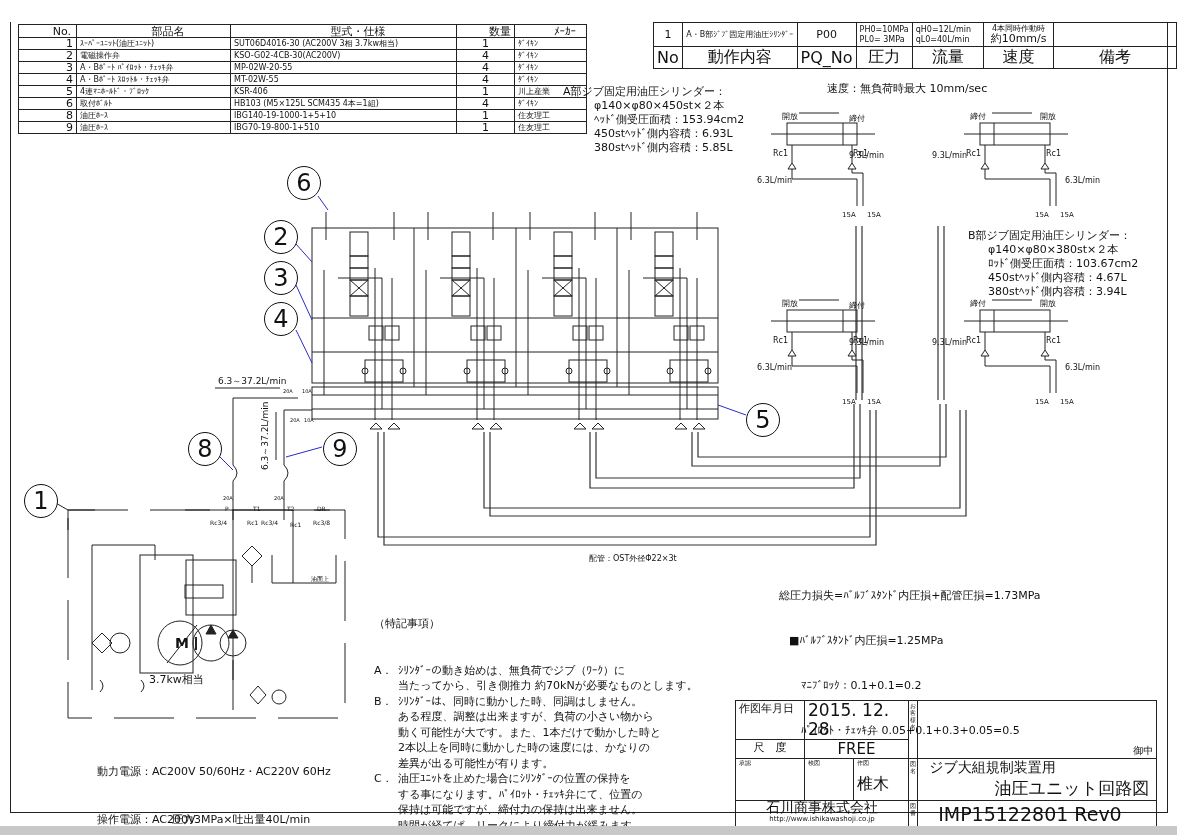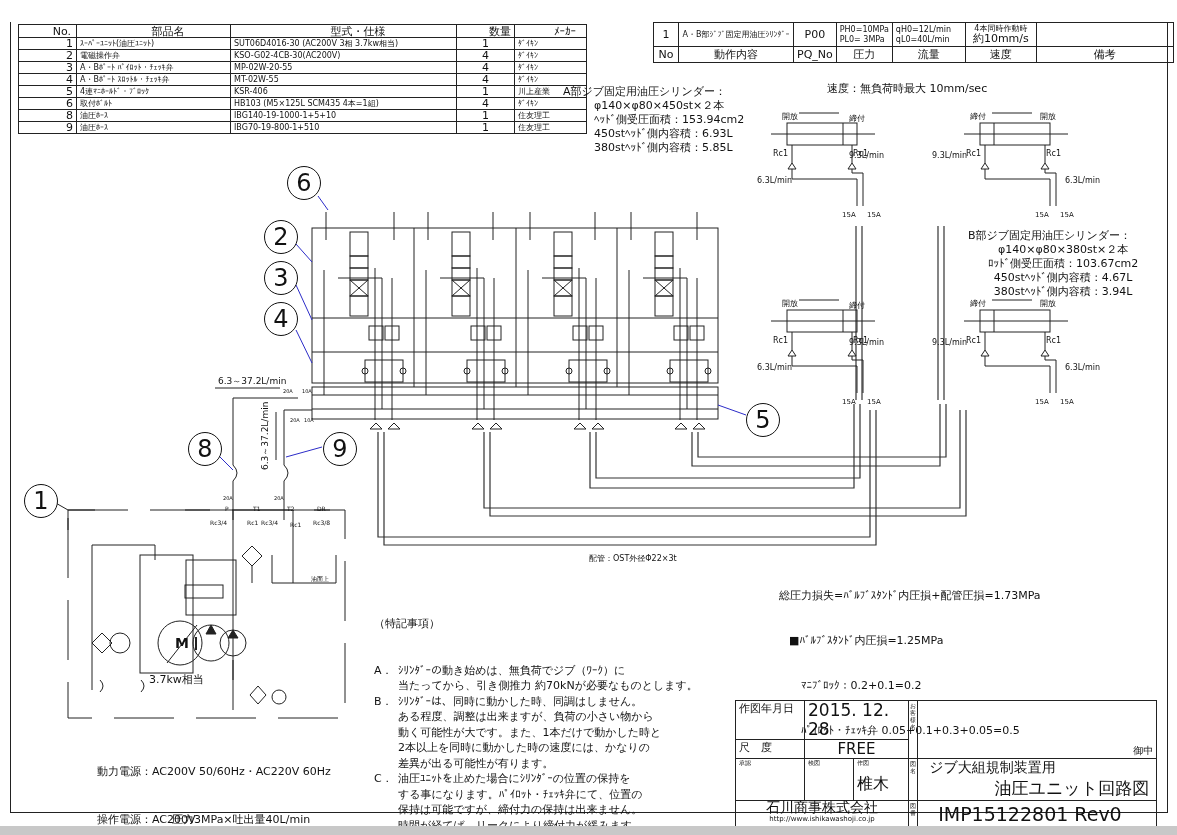--- a/index.html
+++ b/index.html
@@ -15,7 +15,7 @@
   .op{position:absolute;left:653px;top:22px;font-size:8px;}
   .op td{border:1px solid #222;padding:0 3px;text-align:center;white-space:nowrap;}
   .op tr.r1 td{height:23px;line-height:10px;}
-  .op tr.r2 td{height:12px;font-size:11px;}
+  .op tr.r2 td{height:12px;font-size:16px;}
   .txt{position:absolute;font-size:11px;line-height:14px;white-space:pre;}
   .small{font-size:8px;}
   .callout{position:absolute;width:32px;height:32px;border:1.5px solid #111;border-radius:50%;text-align:center;line-height:32px;font-size:24px;background:#fff;}

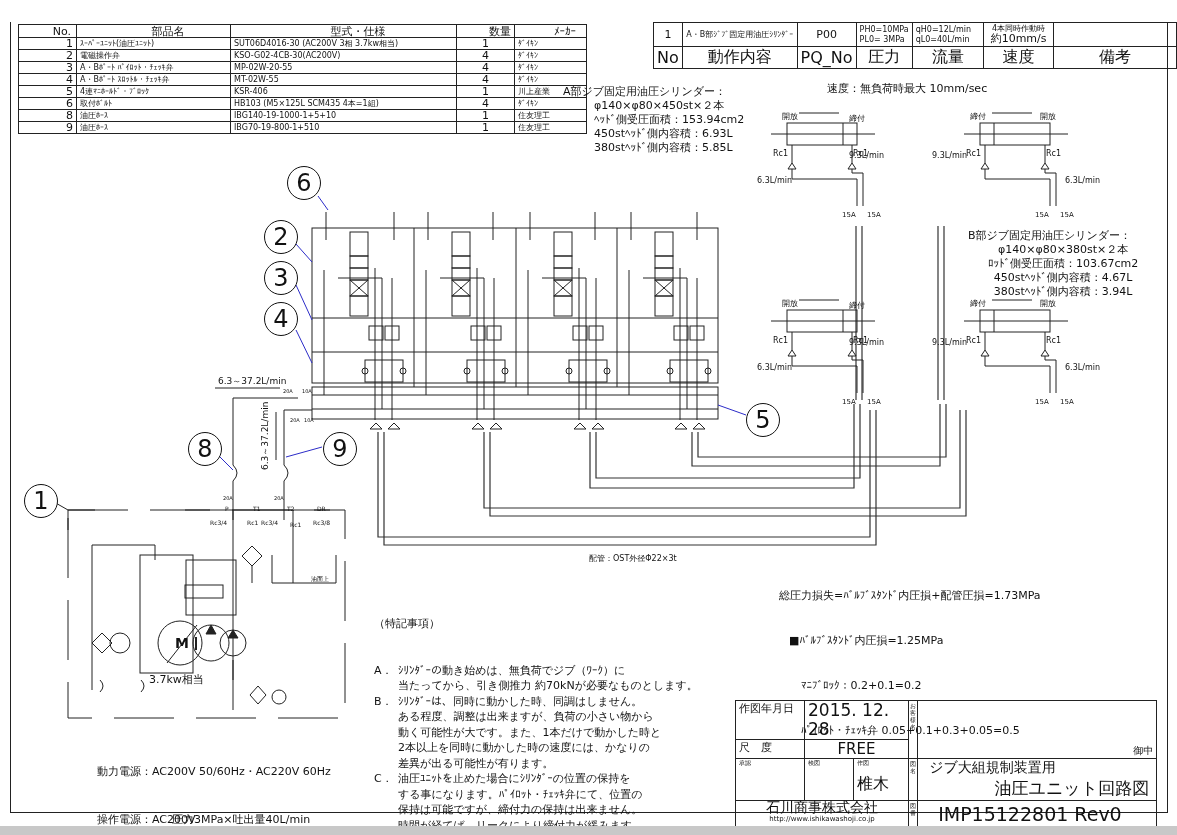--- a/index.html
+++ b/index.html
@@ -126,7 +126,7 @@
 <div class="txt" style="left:827px;top:82px;">速度：無負荷時最大 10mm/sec</div>
 
 <div class="txt" style="left:968px;top:229px;">B部ジブ固定用油圧シリンダー：</div>
-<div class="txt" style="left:988px;top:243px;text-align:center"><div>φ140×φ80×380st×２本</div><div>ﾛｯﾄﾞ側受圧面積：103.67cm2</div><div>450stﾍｯﾄﾞ側内容積：4.67L</div><div>380stﾍｯﾄﾞ側内容積：3.94L</div></div>
+<div class="txt" style="left:988px;top:243px;text-align:left"><div>φ140×φ80×380st×２本</div><div>ﾛｯﾄﾞ側受圧面積：103.67cm2</div><div>450stﾍｯﾄﾞ側内容積：4.67L</div><div>380stﾍｯﾄﾞ側内容積：3.94L</div></div>
 
 <svg width="1177" height="835" id="circuit" style="pointer-events:none">
   <g stroke="#222" stroke-width="1" fill="none">

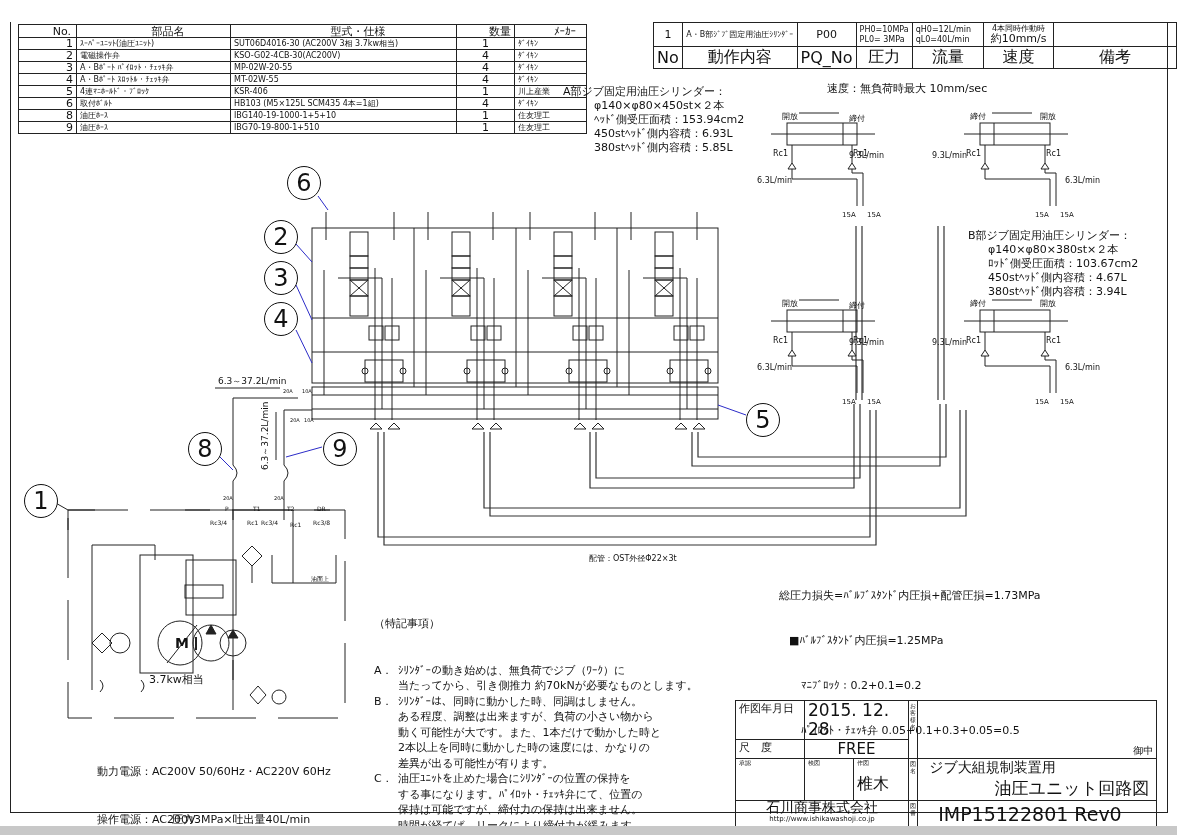--- a/index.html
+++ b/index.html
@@ -439,7 +439,7 @@
 <div class="txt" style="left:767px;top:558px;line-height:15px">
   <div style="padding-left:12px">総圧力損失=ﾊﾞﾙﾌﾞｽﾀﾝﾄﾞ内圧損+配管圧損=1.73MPa</div>
   <div style="padding-left:22px">■ﾊﾞﾙﾌﾞｽﾀﾝﾄﾞ内圧損=1.25MPa</div>
-  <div style="padding-left:34px">ﾏﾆﾌﾞﾛｯｸ：0.2+0.1=0.2</div>
+  <div style="padding-left:34px">ﾏﾆﾌﾞﾛｯｸ：0.1+0.1=0.2</div>
   <div style="padding-left:34px">ﾊﾟｲﾛｯﾄ・ﾁｪｯｷ弁 0.05+0.1+0.3+0.05=0.5</div>
   
   

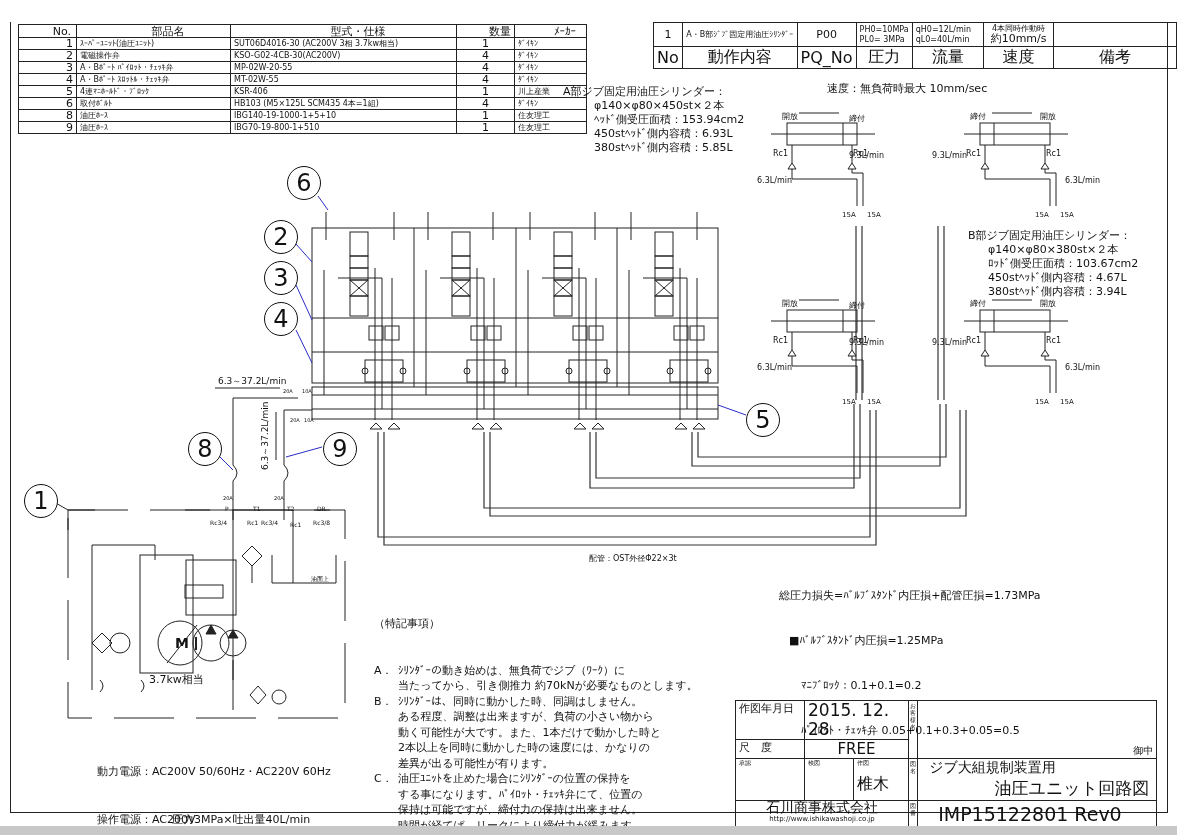--- a/index.html
+++ b/index.html
@@ -456,7 +456,7 @@
     <td rowspan="2" style="width:232px;text-align:right;vertical-align:bottom;font-size:10px">御中</td>
   </tr>
   <tr style="height:18px">
-    <td style="text-align:left">尺　度</td>
+    <td style="text-align:center">尺　度</td>
     <td colspan="2" style="text-align:center;font-size:15px">FREE</td>
   </tr>
   <tr style="height:42px">

